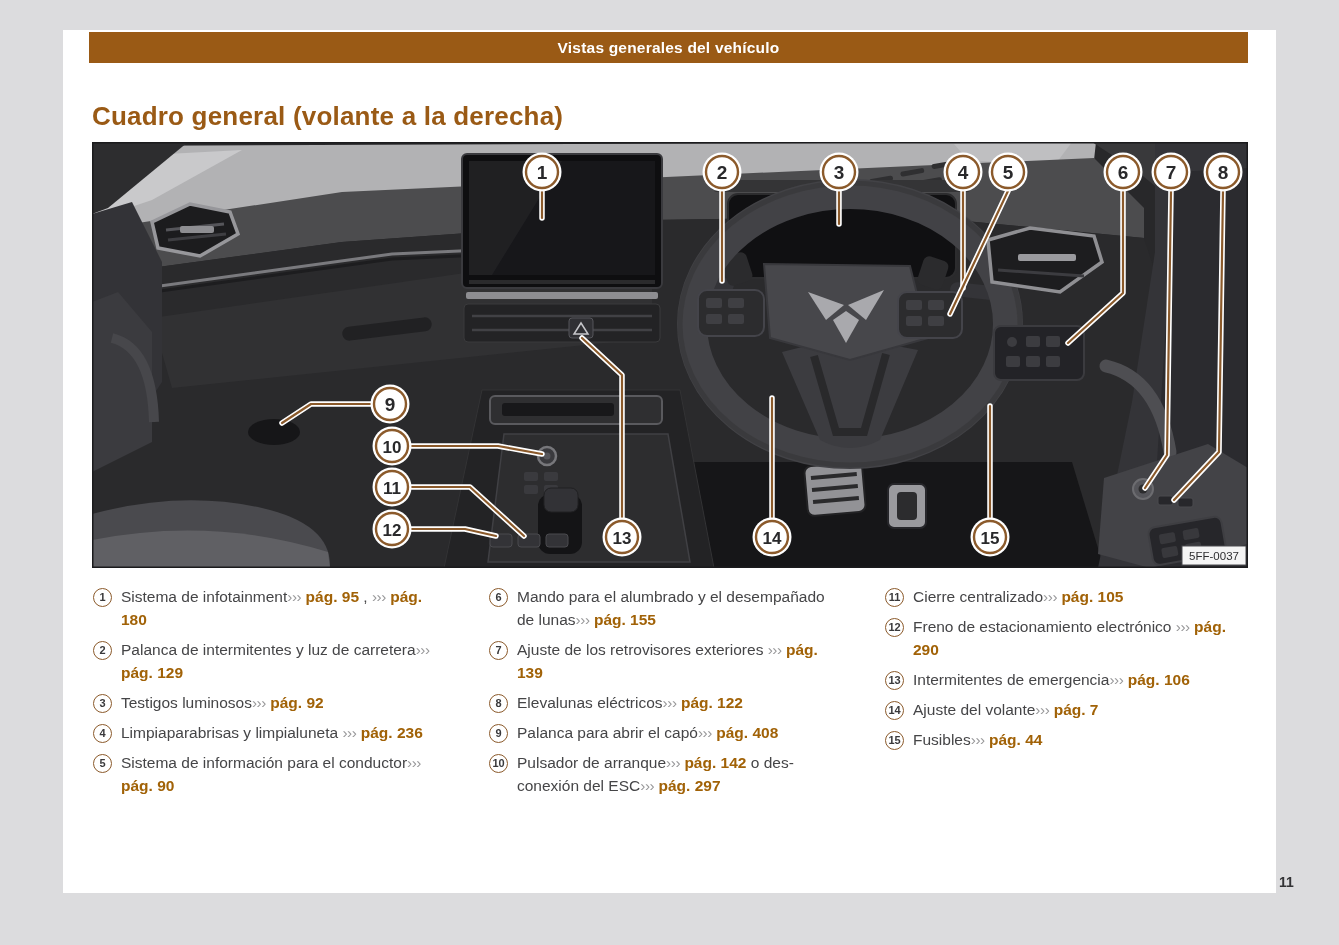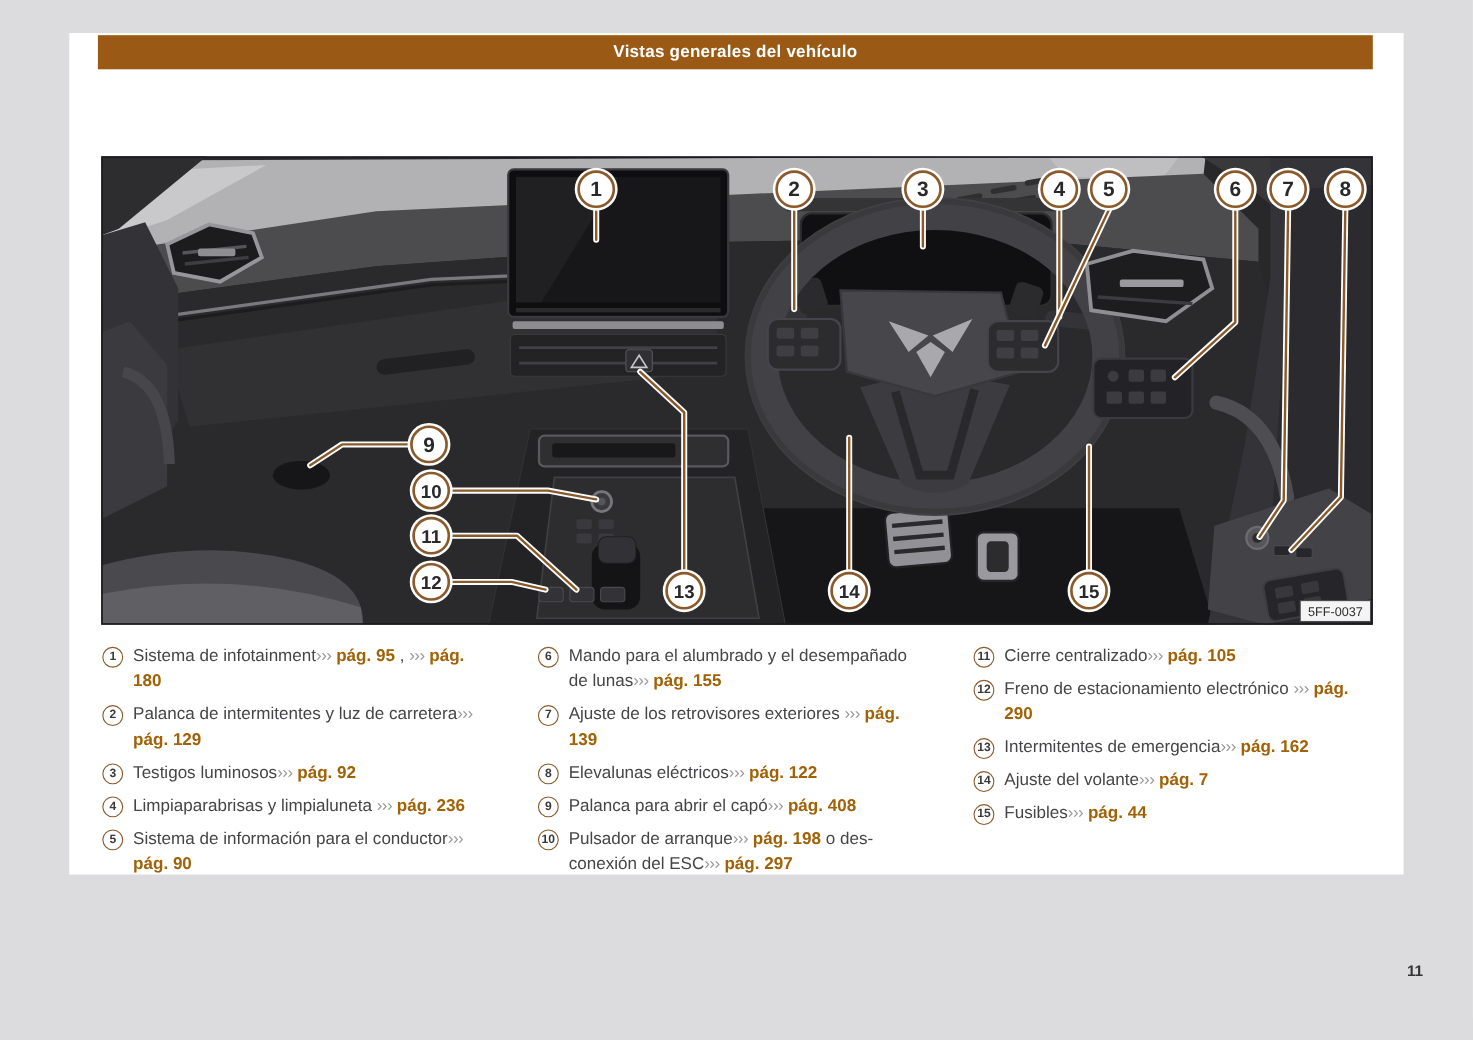--- a/index.html
+++ b/index.html
@@ -10,7 +10,7 @@
     -webkit-font-smoothing:antialiased;
   }
   .page{
-    position:absolute;left:63px;top:30px;width:1213px;height:765px;
+    position:absolute;left:63px;top:30px;width:1213px;height:863px;
     background:#ffffff;
   }
   .chapter-bar{

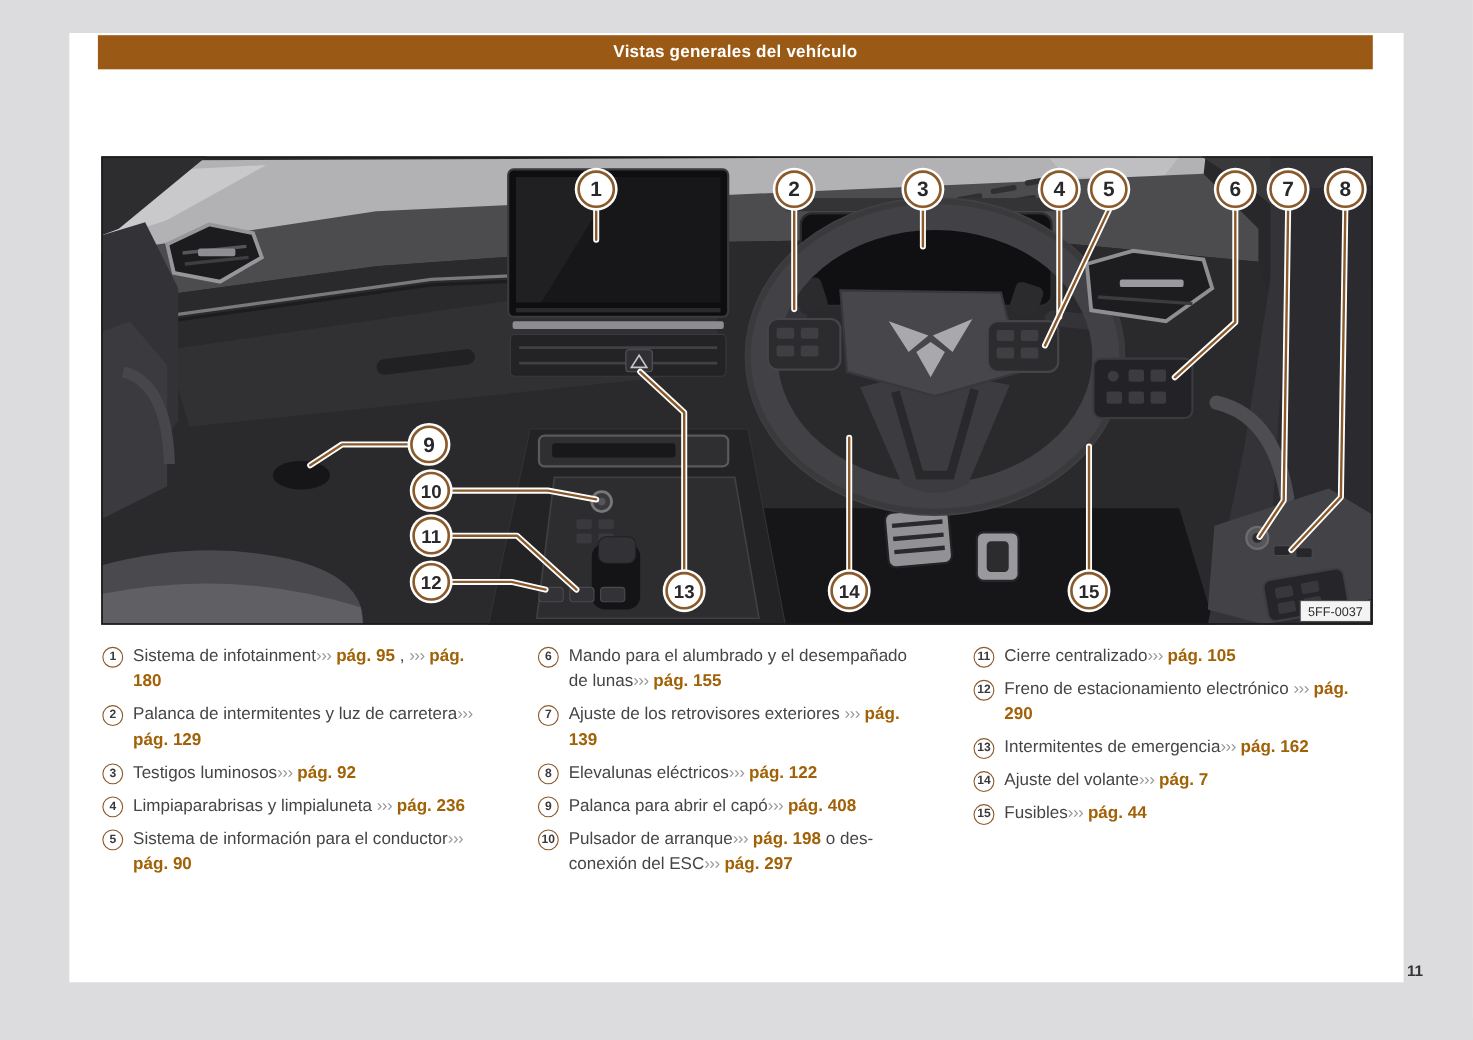--- a/index.html
+++ b/index.html
@@ -57,6 +57,7 @@
     <span>Vistas generales del vehículo</span>
   </div>
 
+  <h1 class="page-title">Cuadro general (volante a la derecha)</h1>
 
   <div class="figure-wrap">
     <svg viewBox="0 0 1156 426">

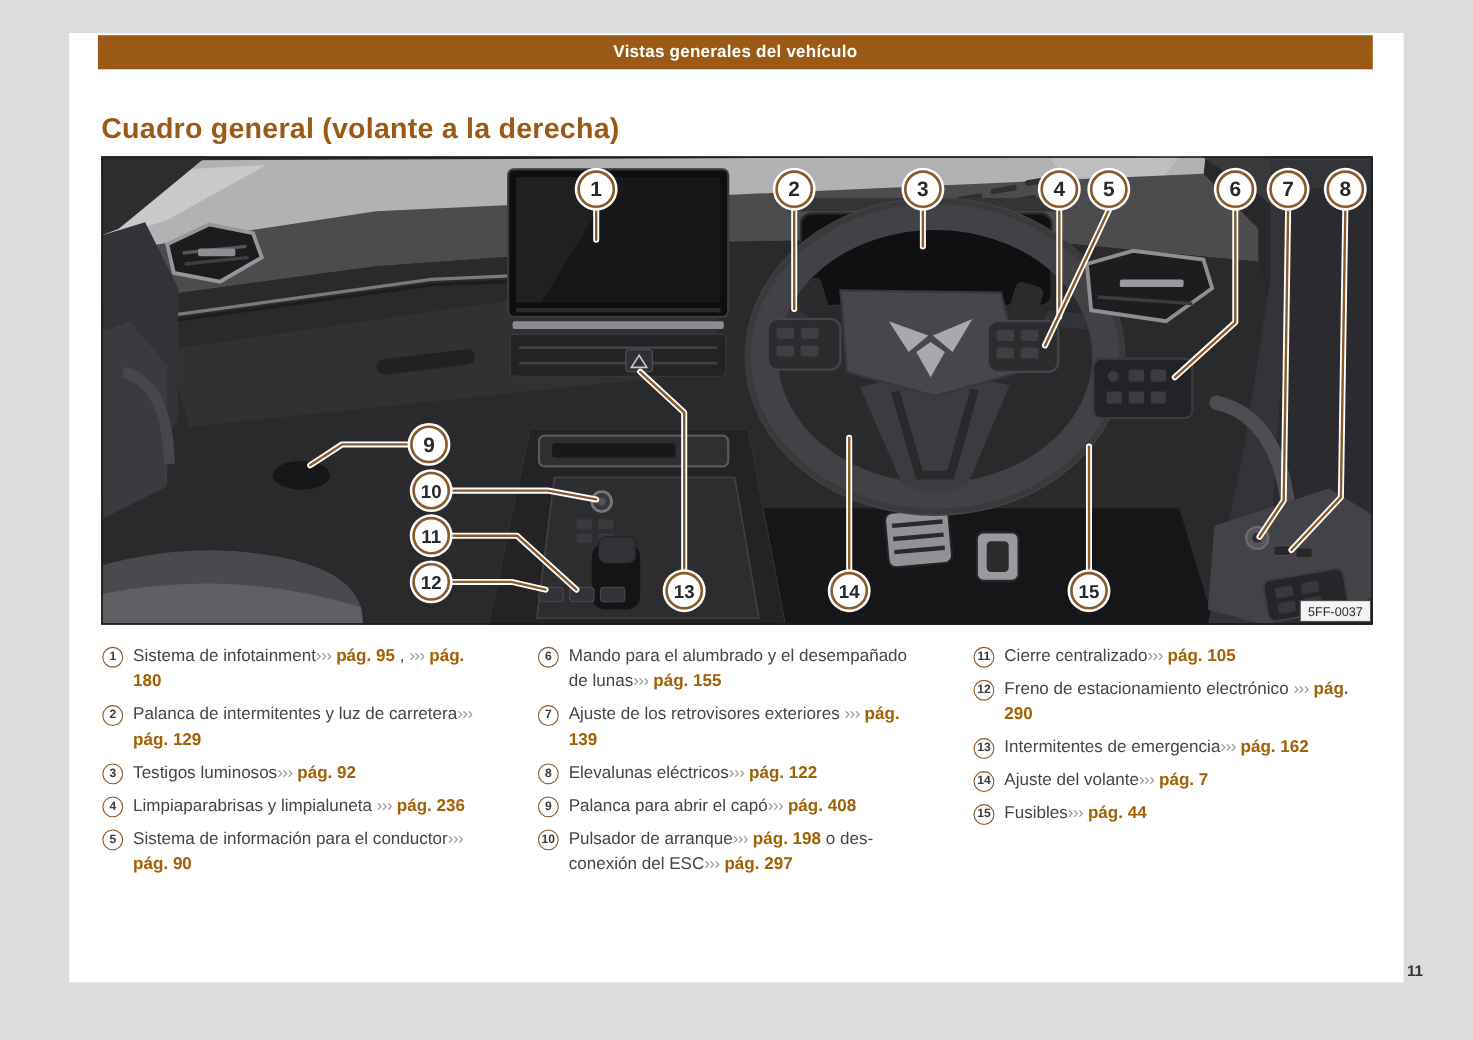--- a/index.html
+++ b/index.html
@@ -395,7 +395,7 @@
         </div>
         <div class="litem">
           <span class="inum">13</span>
-          <div class="ltxt"><span>Intermitentes de emergencia</span><span class="c">›››</span><span class="p"> pág. 162</span></div>
+          <div class="ltxt"><span>Intermitentes de emergencia</span><span class="c">›››</span><span class="p"> pág. 106</span></div>
         </div>
         <div class="litem">
           <span class="inum">14</span>

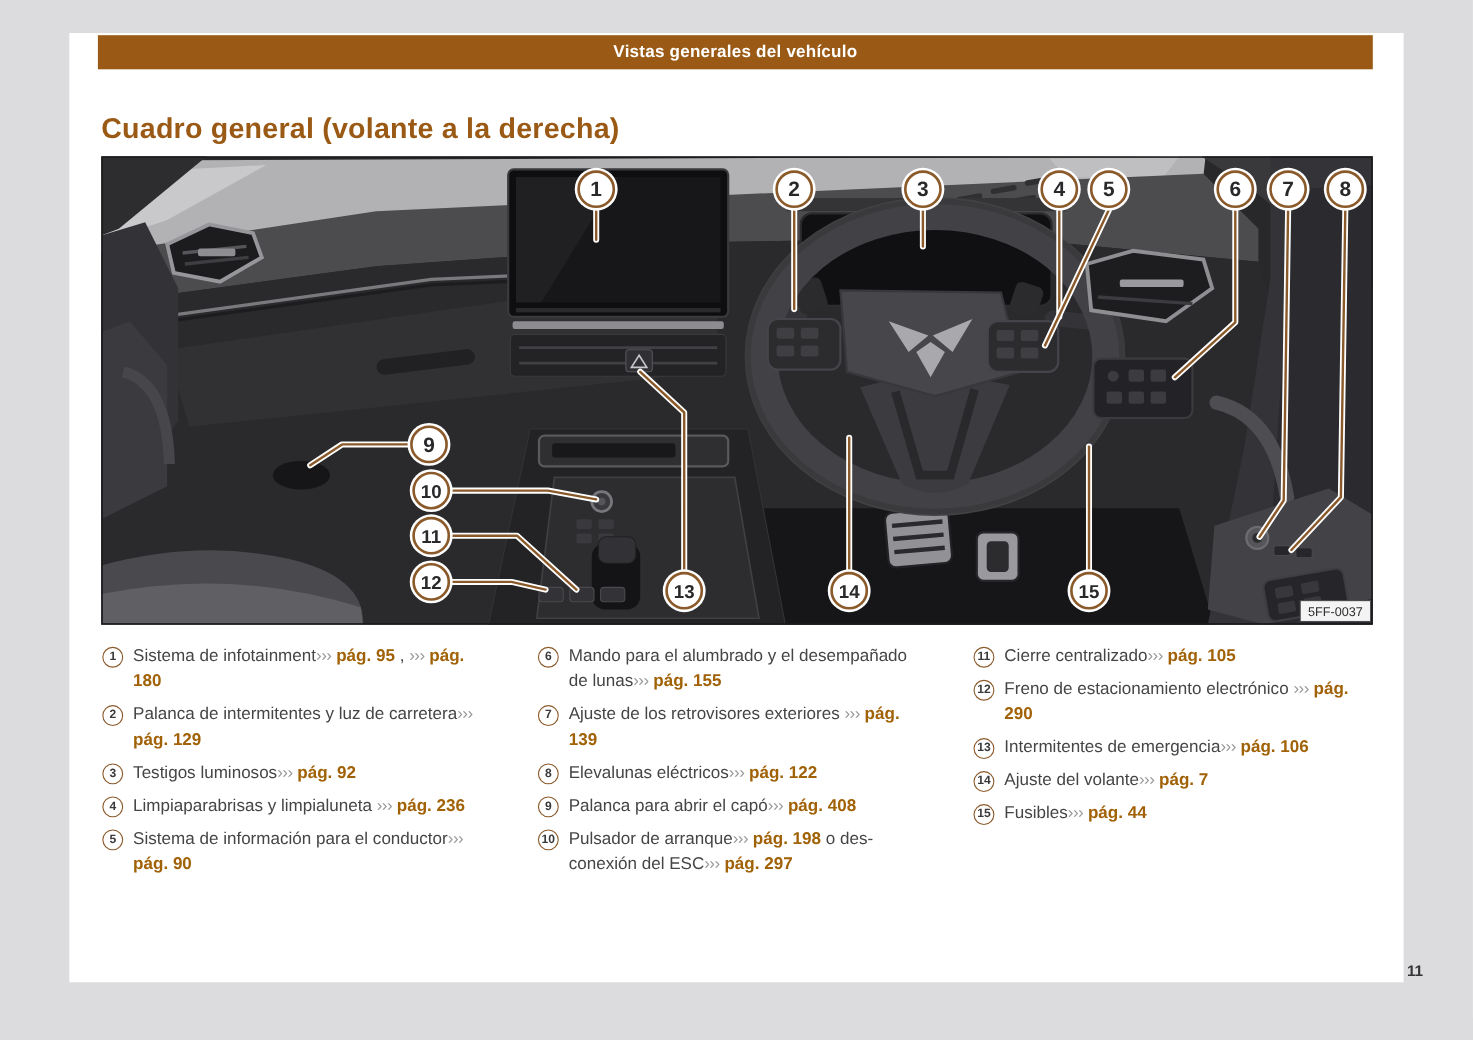--- a/index.html
+++ b/index.html
@@ -381,7 +381,7 @@
         </div>
         <div class="litem">
           <span class="inum">10</span>
-          <div class="ltxt"><span>Pulsador de arranque</span><span class="c">›››</span><span class="p"> pág. 198</span><span> o des­conexión del ESC</span><span class="c">›››</span><span class="p"> pág. 297</span></div>
+          <div class="ltxt"><span>Pulsador de arranque</span><span class="c">›››</span><span class="p"> pág. 142</span><span> o des­conexión del ESC</span><span class="c">›››</span><span class="p"> pág. 297</span></div>
         </div>
       </div>
       <div class="lcol">

